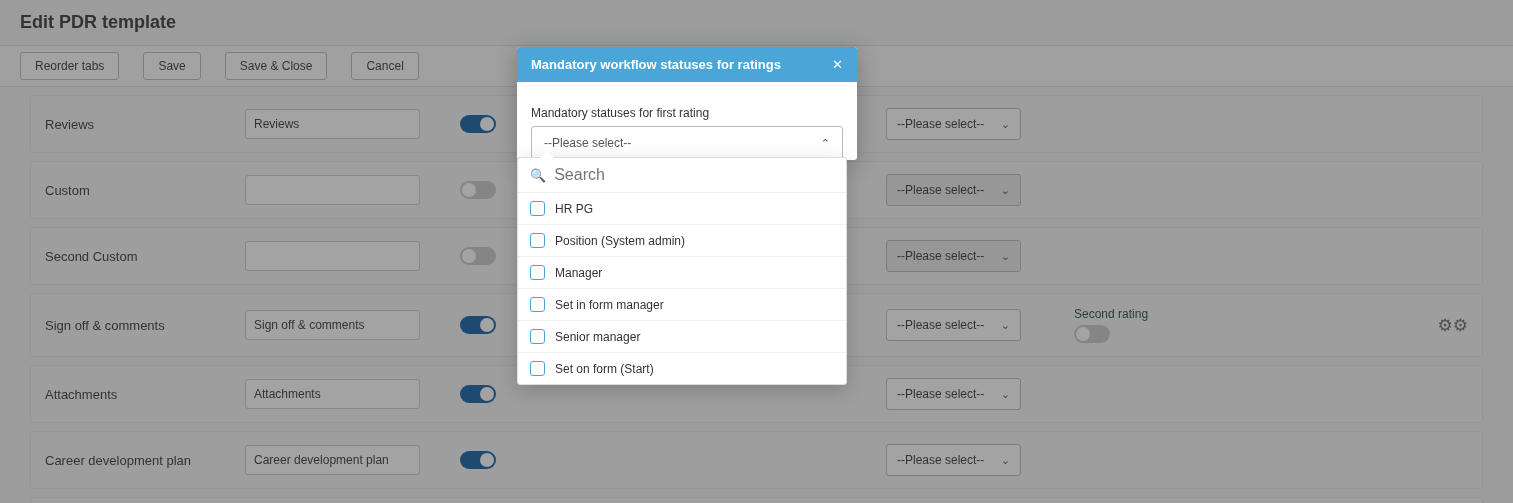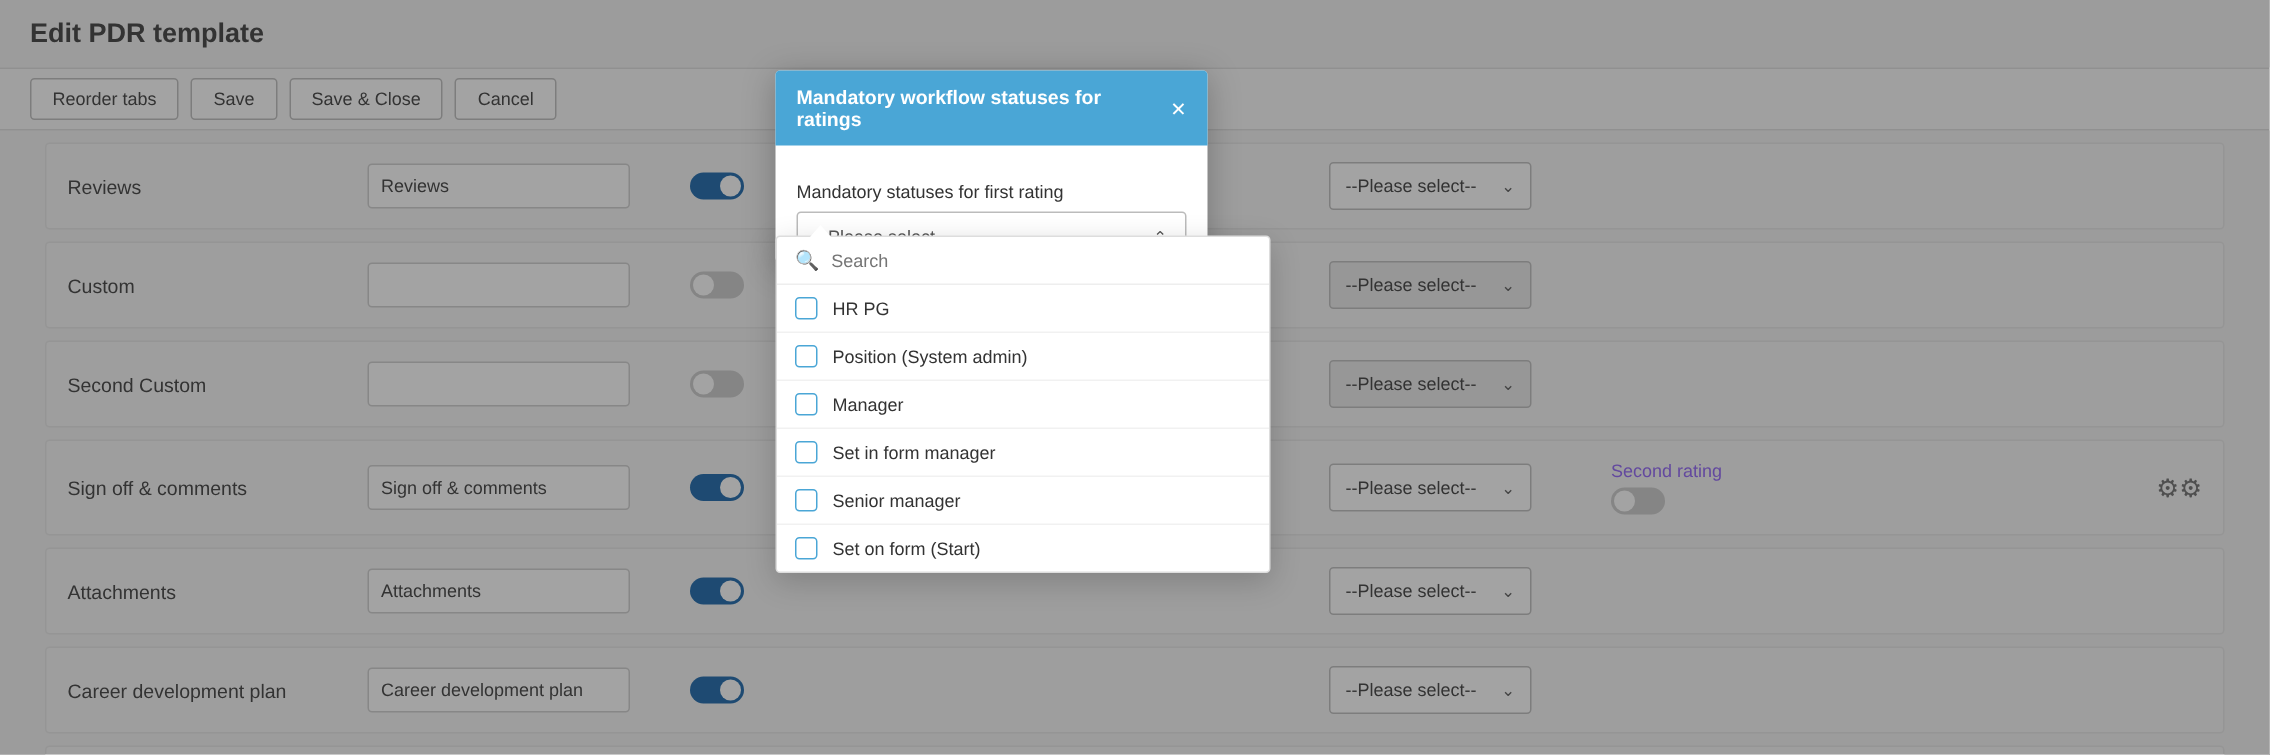--- a/index.html
+++ b/index.html
@@ -7,7 +7,7 @@
 .overlay{position:absolute;inset:0;background:rgba(50,50,50,.45);z-index:5}
 .page-title{font-size:18px;font-weight:700;color:#333;padding:12px 20px}
 .crumb-bar{display:flex;align-items:center;justify-content:space-between;padding:6px 20px;border-top:1px solid #ddd;border-bottom:1px solid #ddd;font-size:12px;color:#555;background:#fafafa;height:42px}
-.crumb-bar .actions{display:flex;gap:8px}
+.crumb-bar .actions{display:flex;gap:24px}
 .btn{border:1px solid #bbb;background:#fff;color:#333;font-size:12px;padding:6px 14px;border-radius:3px;cursor:pointer}
 .content{padding:8px 30px}
 .row{display:flex;align-items:center;background:#f6f6f6;border:1px solid #e6e6e6;border-radius:3px;margin-bottom:8px;padding:12px 14px;min-height:56px;gap:10px}

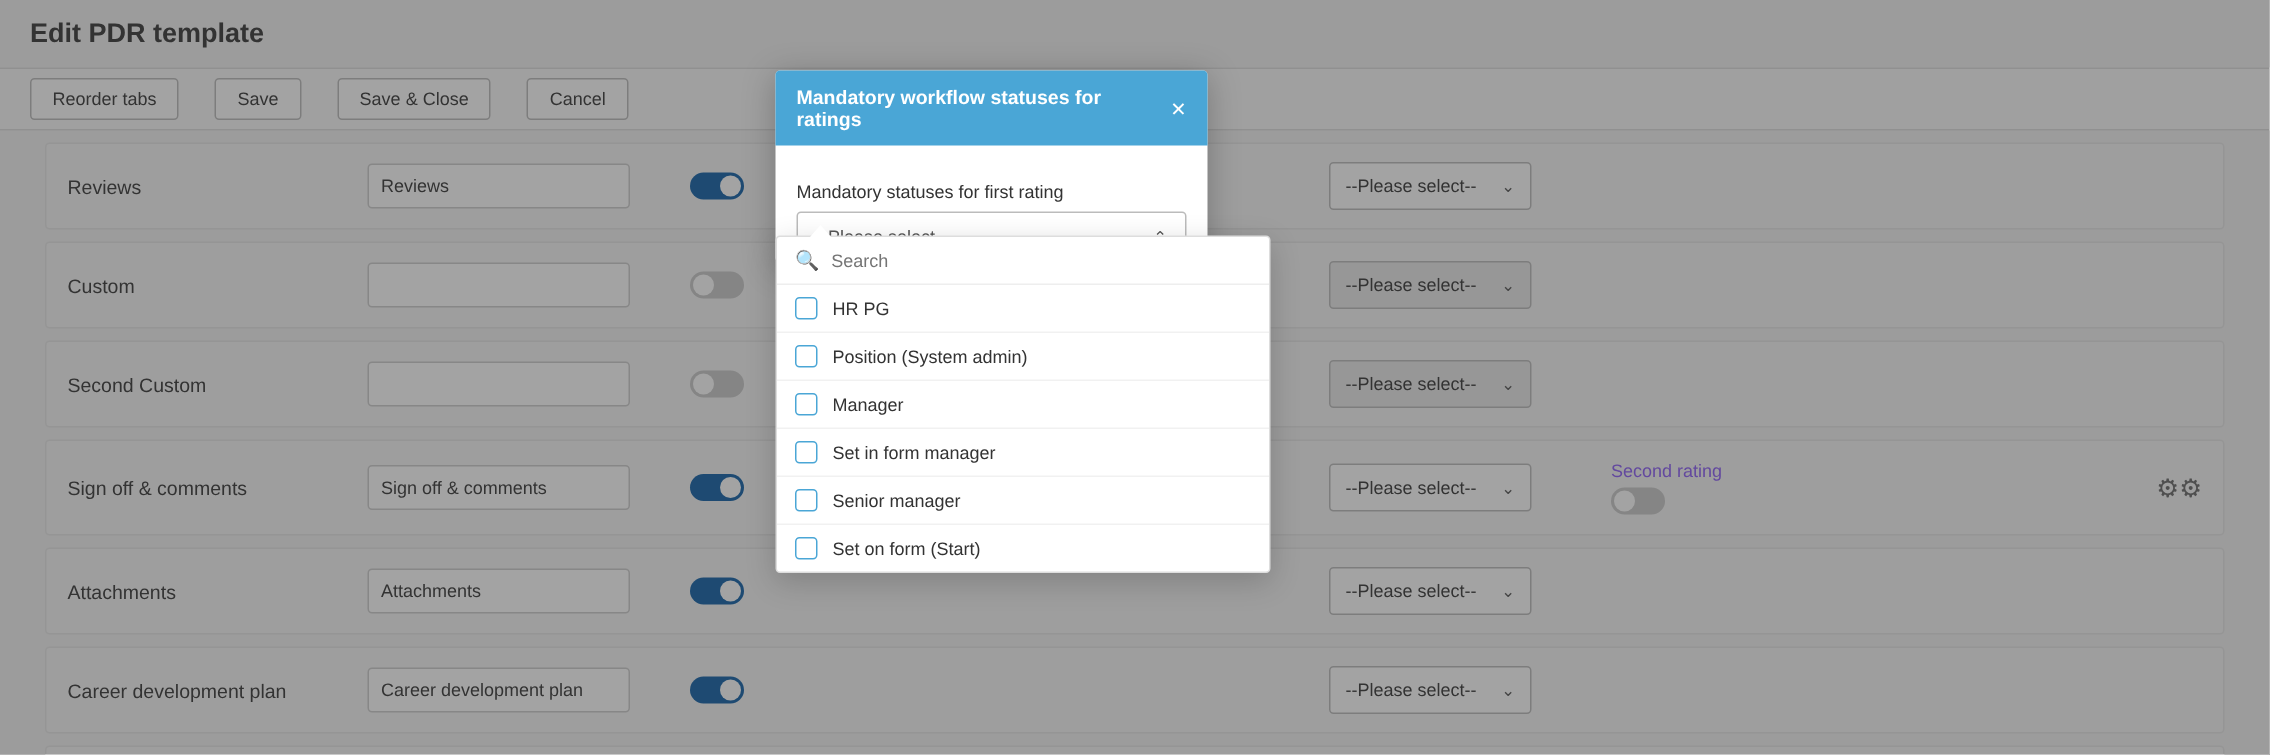--- a/index.html
+++ b/index.html
@@ -25,7 +25,7 @@
 .spacer{flex:none}
 .small-label{font-size:12px;color:#8b5cf6;margin-left:18px}
 .gear{margin-left:auto;color:#666;font-size:17px}
-.modal{position:absolute;z-index:10;left:517px;top:47px;width:288px;background:#fff;border-radius:3px;box-shadow:0 4px 22px rgba(0,0,0,.25)}
+.modal{position:absolute;z-index:10;left:517px;top:47px;width:340px;background:#fff;border-radius:3px;box-shadow:0 4px 22px rgba(0,0,0,.25)}
 .modal-head{background:#4aa6d6;color:#fff;display:flex;align-items:center;justify-content:space-between;padding:10px 14px;border-radius:3px 3px 0 0}
 .modal-head .ttl{font-size:13px;font-weight:600}
 .modal-head .close{color:#fff;font-size:13px;cursor:pointer;line-height:1}

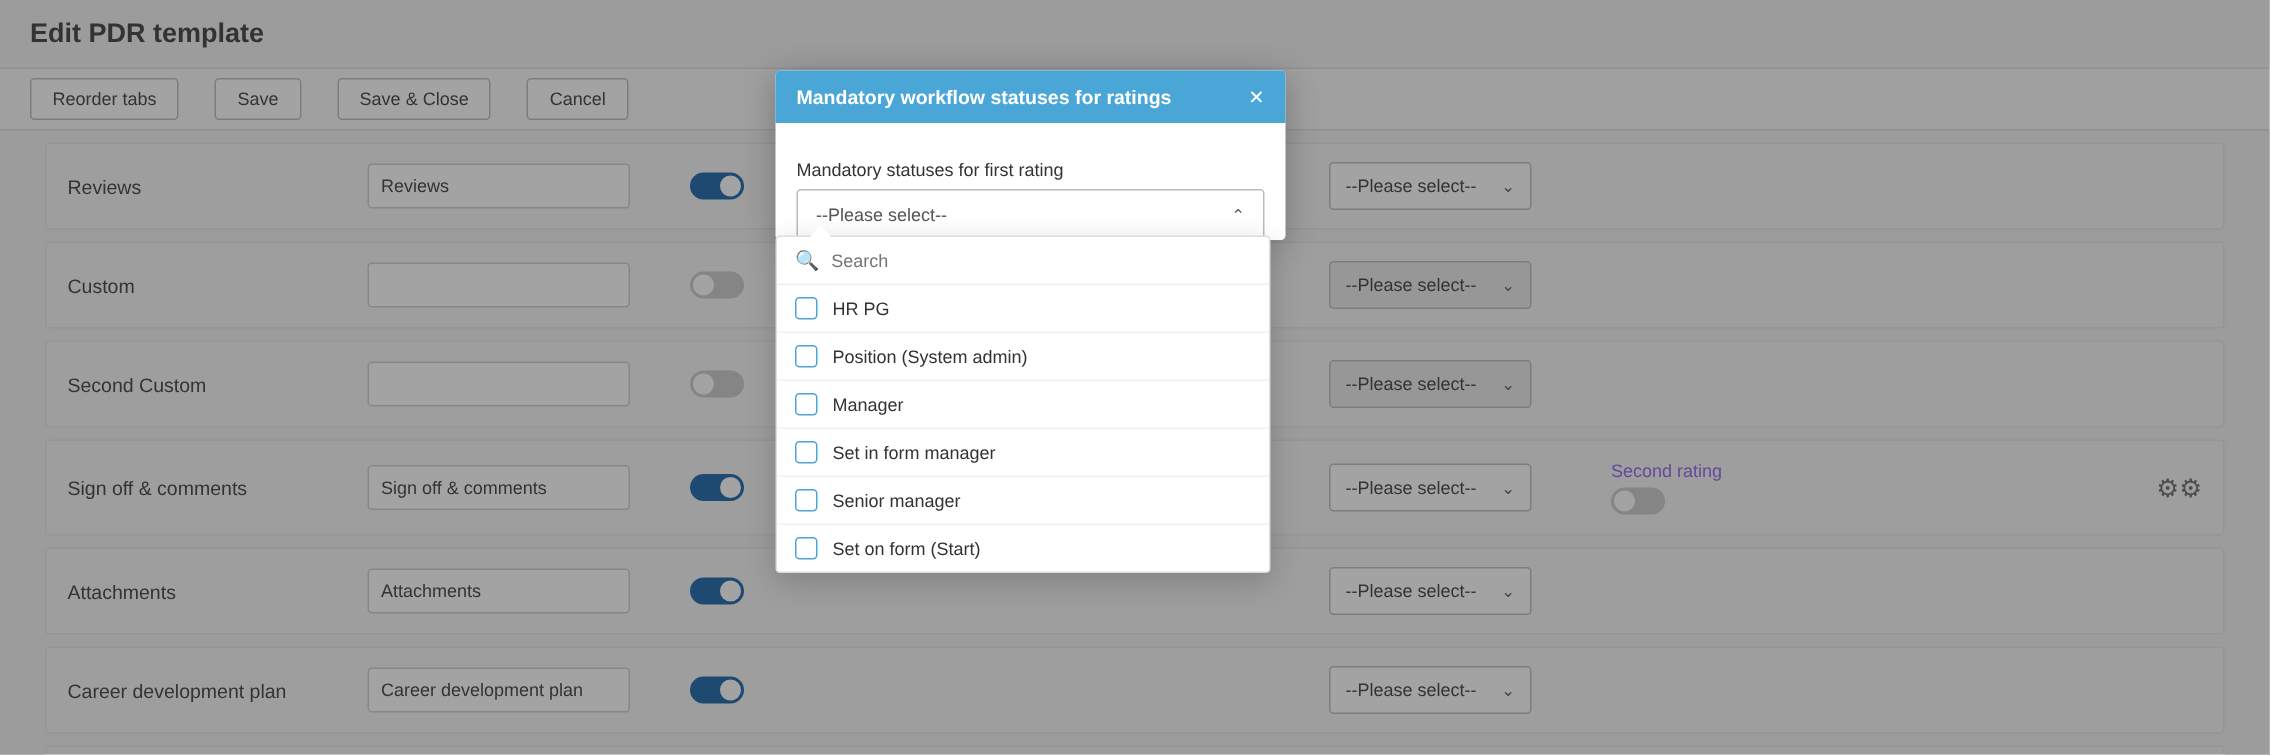--- a/index.html
+++ b/index.html
@@ -35,7 +35,7 @@
 .sel-open .chev{font-size:11px;color:#555}
 .dropdown{position:absolute;z-index:11;left:517px;top:157px;width:330px;background:#fff;border:1px solid #ddd;border-radius:3px;box-shadow:0 6px 20px rgba(0,0,0,.18)}
 .dd-search{display:flex;align-items:center;padding:8px 12px;border-bottom:1px solid #eee;gap:8px}
-.dd-search input{border:none;outline:none;flex:1;font-size:12px;color:#a21caf}
+.dd-search input{border:none;outline:none;flex:1;font-size:16px;color:#a21caf}
 .dd-search .mag{color:#888;font-size:13px}
 .dd-item{display:flex;align-items:center;gap:10px;padding:8px 12px;border-bottom:1px solid #f1f1f1;font-size:12px;color:#333;cursor:pointer}
 .dd-item:last-child{border-bottom:none}

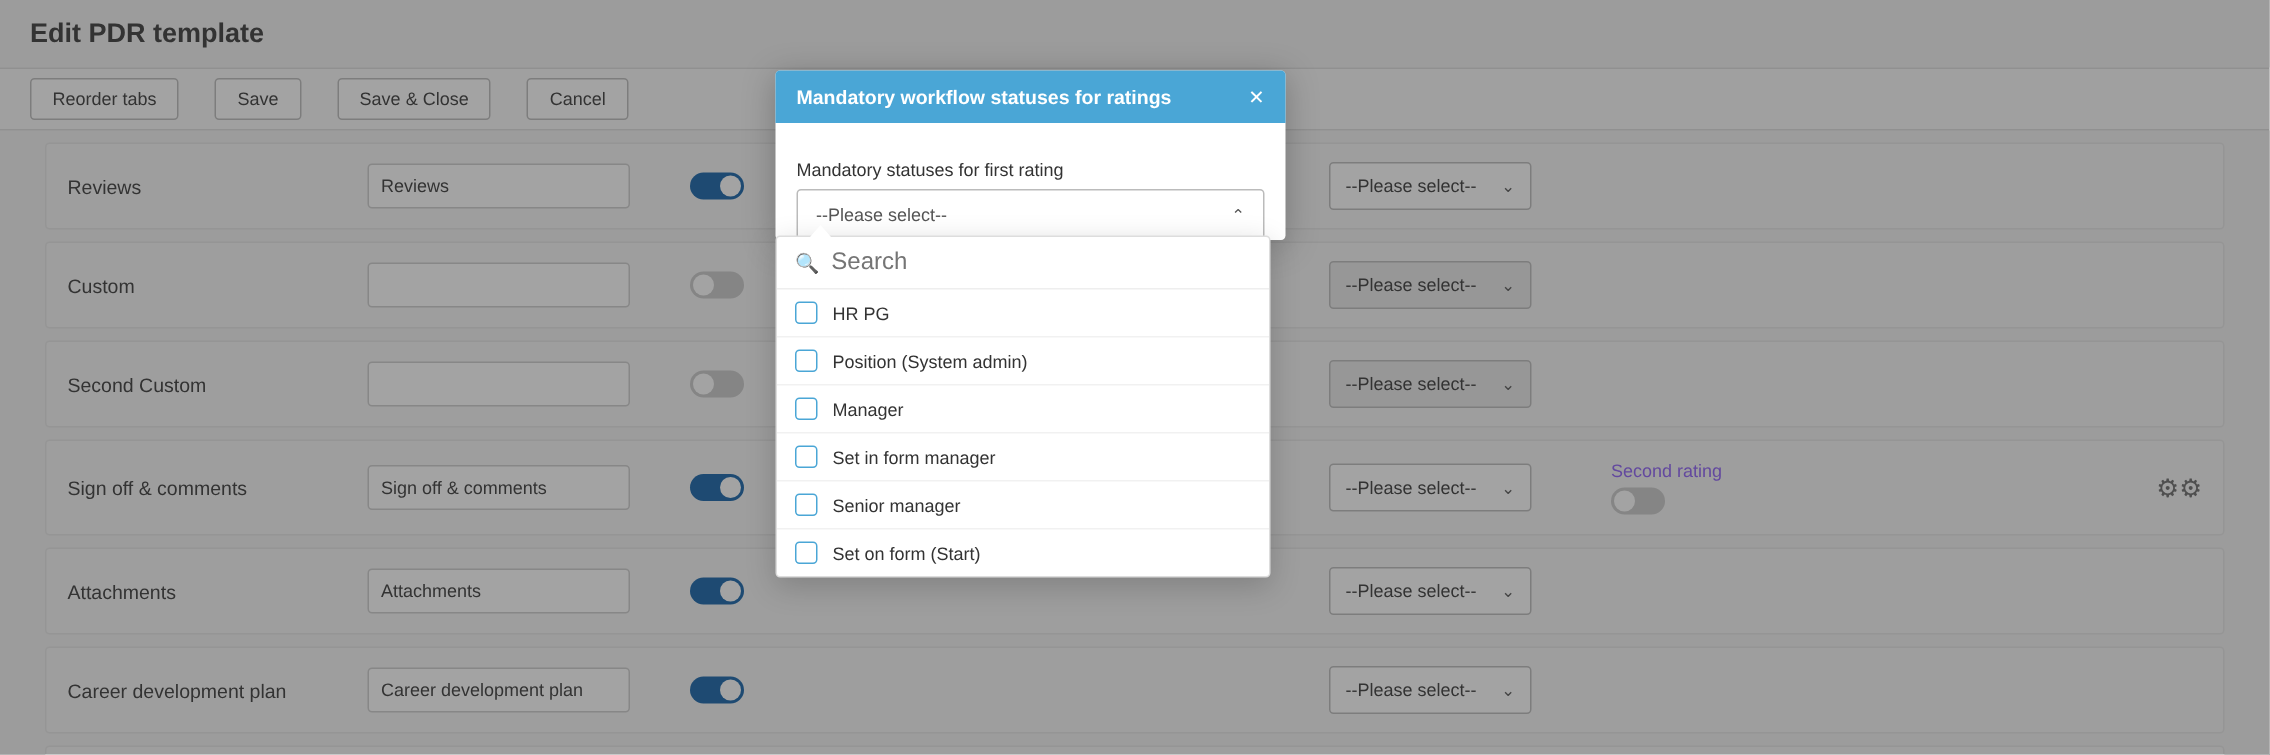--- a/index.html
+++ b/index.html
@@ -23,7 +23,7 @@
 .select.filled{background:#e9e9e9}
 .select .chev{font-size:11px;color:#555}
 .spacer{flex:none}
-.small-label{font-size:12px;color:#8b5cf6;margin-left:18px}
+.small-label{font-size:12px;color:#14532d;margin-left:18px}
 .gear{margin-left:auto;color:#666;font-size:17px}
 .modal{position:absolute;z-index:10;left:517px;top:47px;width:340px;background:#fff;border-radius:3px;box-shadow:0 4px 22px rgba(0,0,0,.25)}
 .modal-head{background:#4aa6d6;color:#fff;display:flex;align-items:center;justify-content:space-between;padding:10px 14px;border-radius:3px 3px 0 0}

